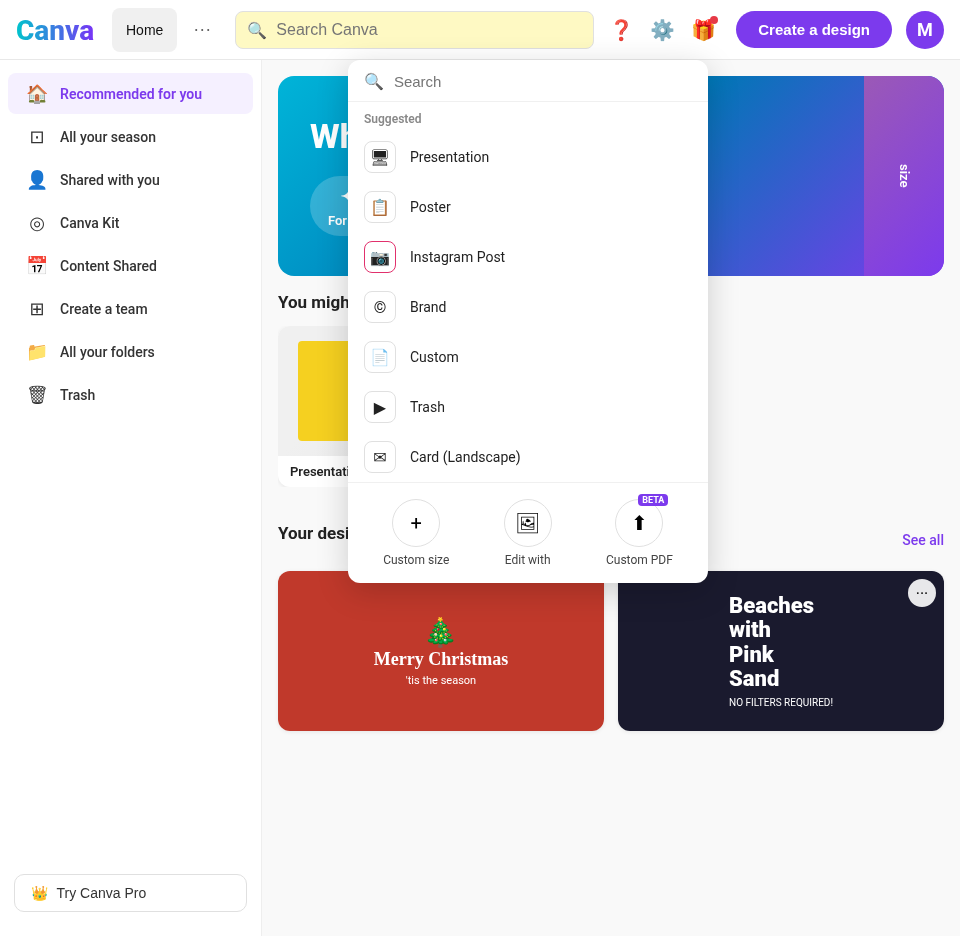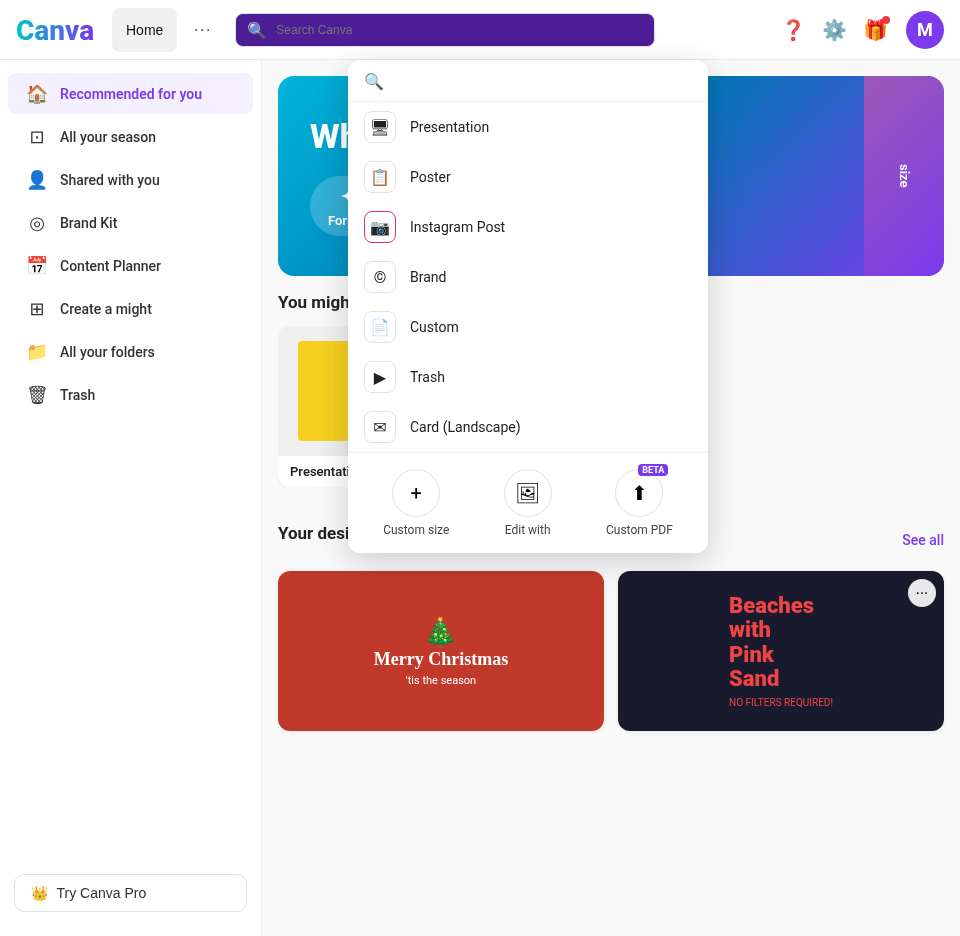--- a/index.html
+++ b/index.html
@@ -12,7 +12,7 @@
     .home-btn { background: #f0f0f0; border: none; border-radius: 8px; padding: 14px 14px; font-size: 14px; font-weight: 500; cursor: pointer; color: #111; }
     .more-btn { background: none; border: none; cursor: pointer; font-size: 18px; color: #666; padding: 4px; }
     .search-bar { flex: 1; max-width: 420px; position: relative; margin-left: 8px; }
-    .search-bar input { width: 100%; border: 1.5px solid #e0e0e0; border-radius: 8px; padding: 9px 16px 9px 40px; font-size: 12px; color: #888; background: #4c1d95; outline: none; }
+    .search-bar input { width: 100%; border: 1.5px solid #e0e0e0; border-radius: 8px; padding: 9px 16px 9px 40px; font-size: 16px; color: #888; background: #fef9c3; outline: none; }
     .search-bar .search-icon-top { position: absolute; left: 12px; top: 50%; transform: translateY(-50%); color: #888; font-size: 16px; }
     .topbar-icons { display: flex; align-items: center; gap: 8px; margin-left: auto; }
     .icon-btn { background: none; border: none; cursor: pointer; font-size: 20px; color: #555; padding: 4px; position: relative; }

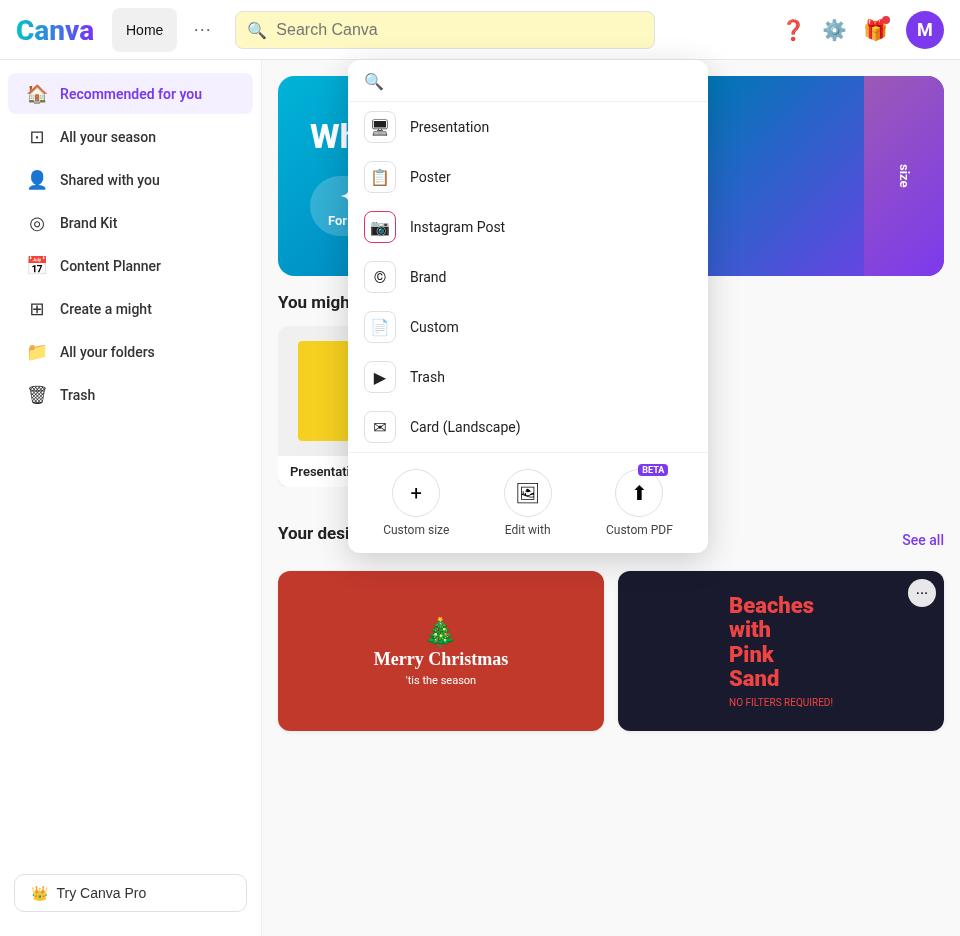--- a/index.html
+++ b/index.html
@@ -121,6 +121,7 @@
       <span>🎁</span>
       <span class="gift-badge"></span>
     </button>
+    <button class="create-btn">Create a design</button>
     <div class="avatar">M</div>
   </div>
 </div>

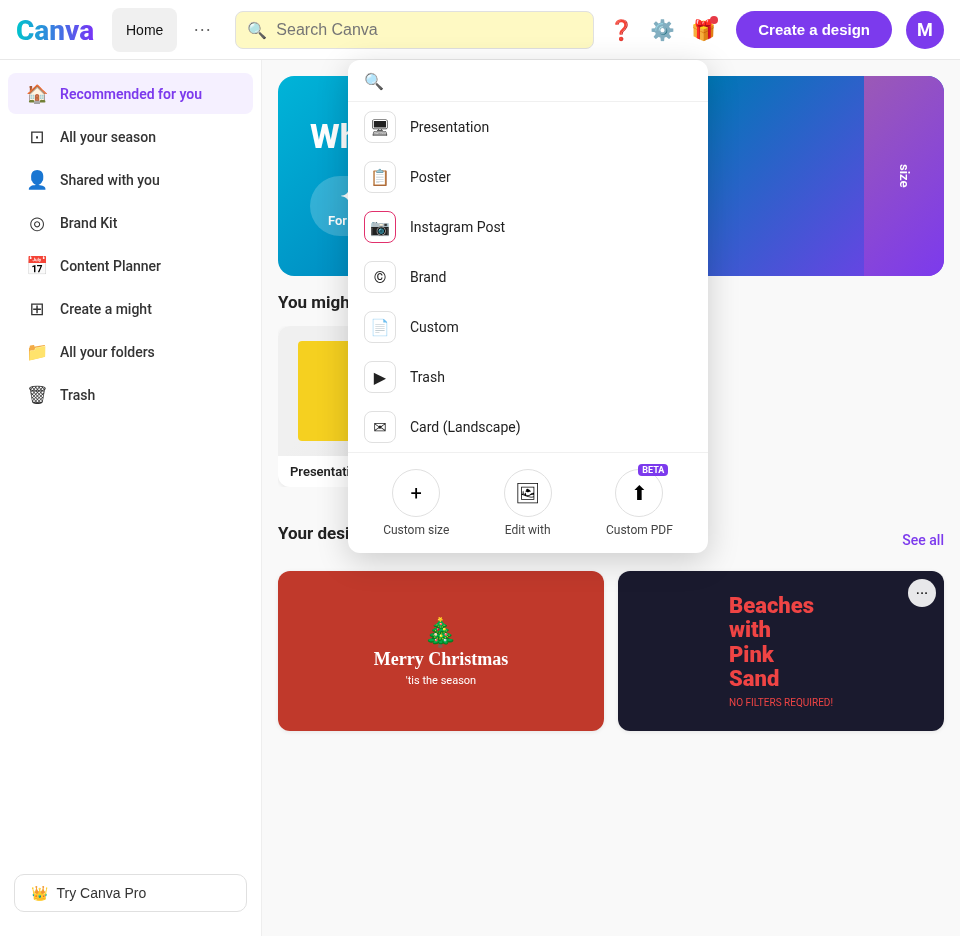--- a/index.html
+++ b/index.html
@@ -242,6 +242,7 @@
 <div class="search-dropdown">
   <div class="dropdown-search-row">
     <span class="dropdown-search-icon">🔍</span>
+    <input class="dropdown-search-input" type="text" placeholder="Search" style="">
   </div>
   <div class="dropdown-scrollable">
 

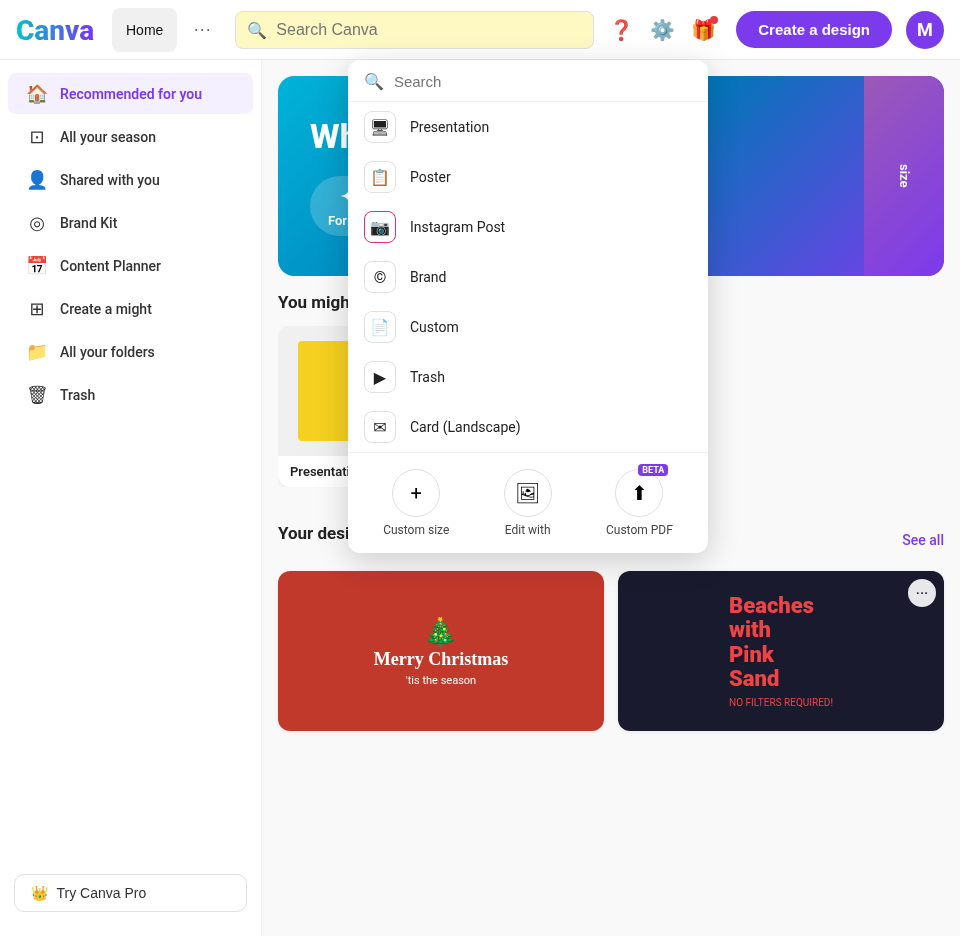--- a/index.html
+++ b/index.html
@@ -245,6 +245,7 @@
     <input class="dropdown-search-input" type="text" placeholder="Search" style="">
   </div>
   <div class="dropdown-scrollable">
+    <div class="dropdown-section-label">Suggested</div>
 
     <div class="dropdown-item">
       <div class="dropdown-item-icon">🖥</div>

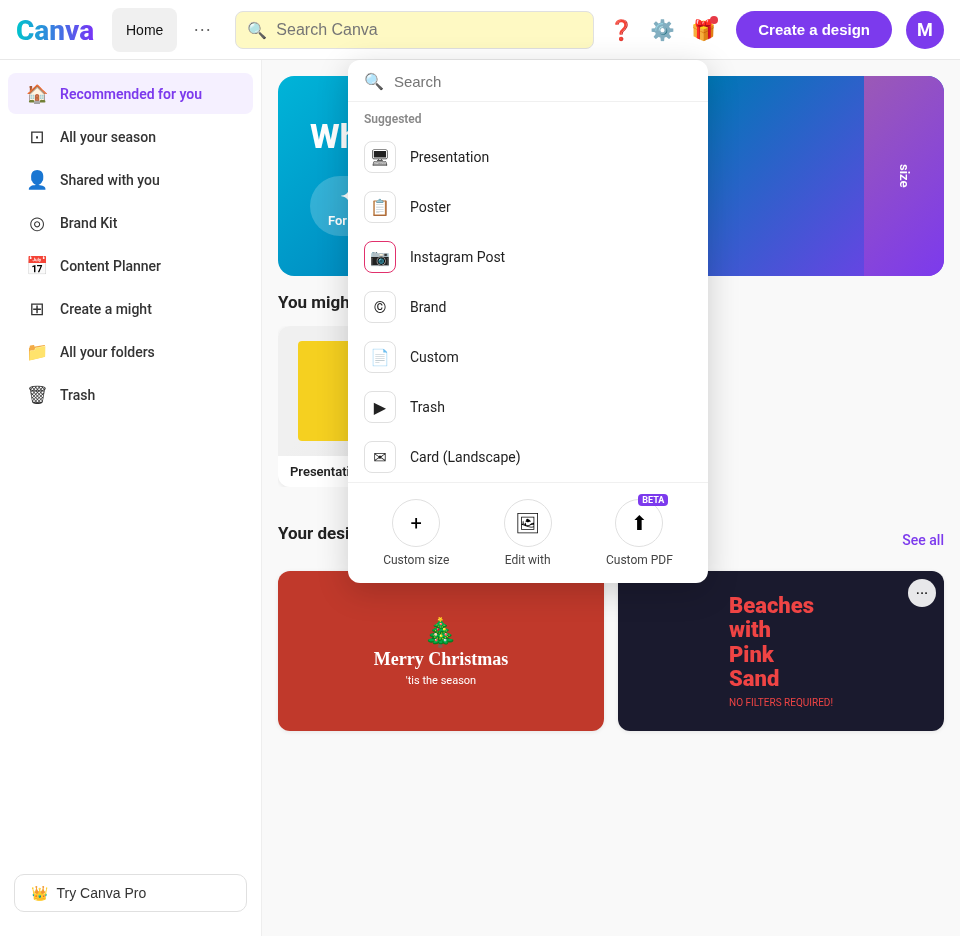--- a/index.html
+++ b/index.html
@@ -143,7 +143,7 @@
     </div>
     <div class="sidebar-item">
       <span class="icon">◎</span>
-      <span>Brand Kit</span>
+      <span>Canva Kit</span>
     </div>
     <div class="sidebar-item">
       <span class="icon">📅</span>

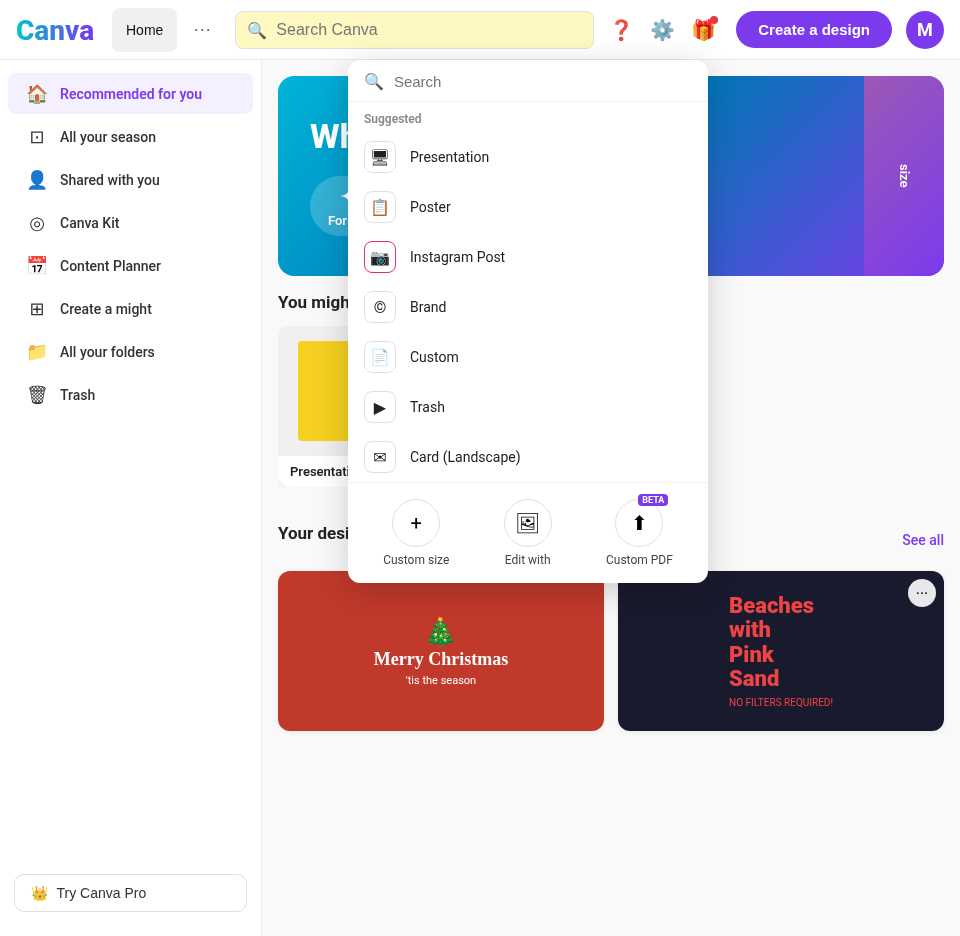--- a/index.html
+++ b/index.html
@@ -147,7 +147,7 @@
     </div>
     <div class="sidebar-item">
       <span class="icon">📅</span>
-      <span>Content Planner</span>
+      <span>Content Shared</span>
     </div>
     <div class="sidebar-item">
       <span class="icon">⊞</span>

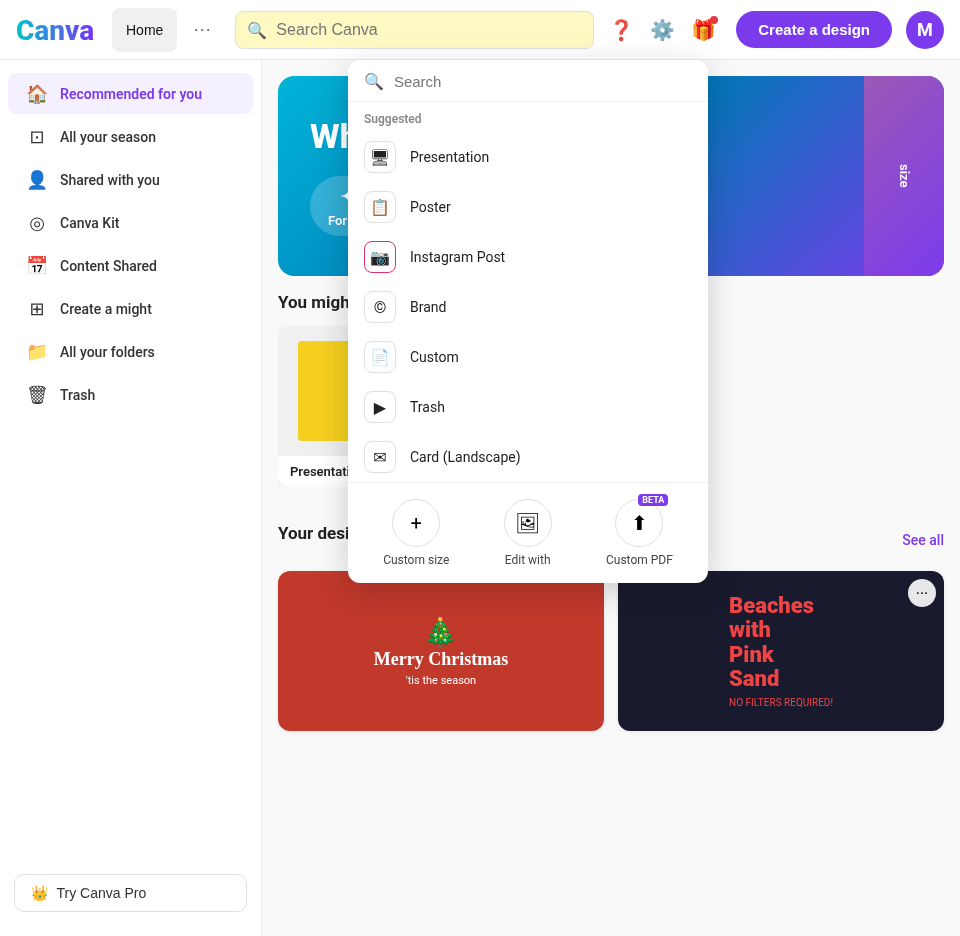--- a/index.html
+++ b/index.html
@@ -151,7 +151,7 @@
     </div>
     <div class="sidebar-item">
       <span class="icon">⊞</span>
-      <span>Create a might</span>
+      <span>Create a team</span>
     </div>
     <div class="sidebar-item">
       <span class="icon">📁</span>

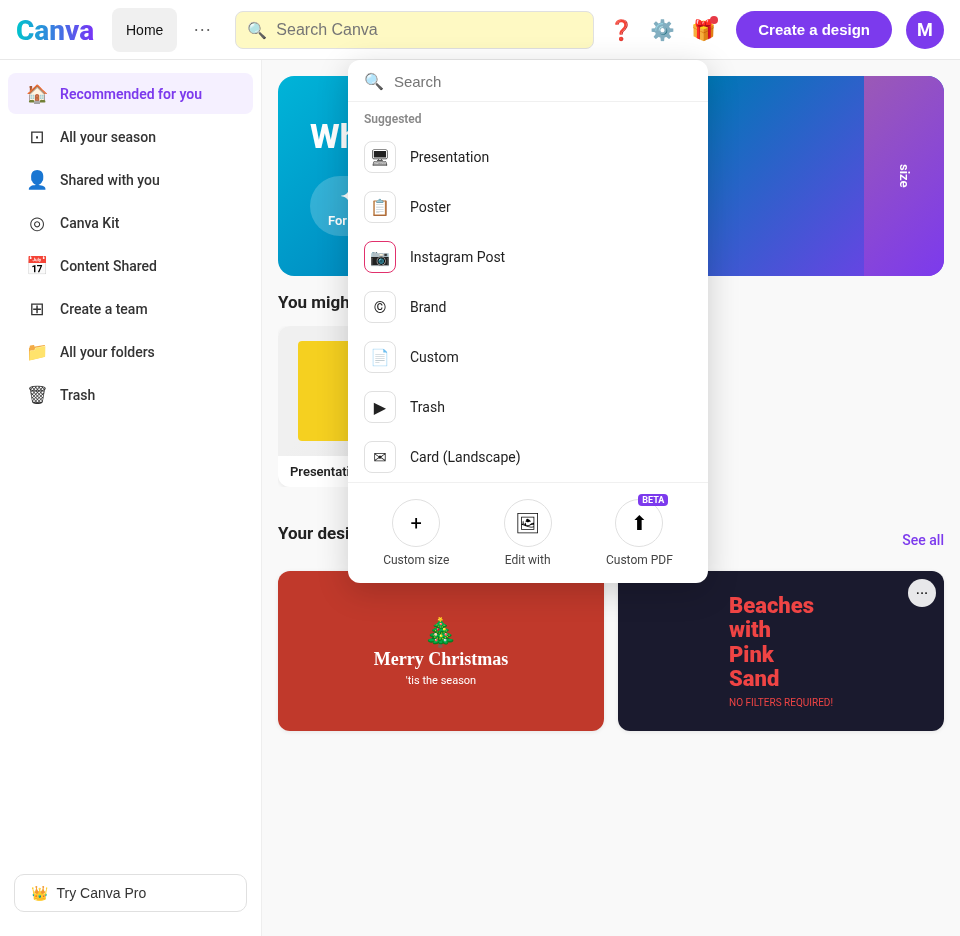--- a/index.html
+++ b/index.html
@@ -66,7 +66,7 @@
     .christmas-mock { text-align: center; color: #fff; padding: 10px; }
     .christmas-mock .title { font-size: 18px; font-weight: 700; font-family: serif; }
     .christmas-mock .subtitle { font-size: 11px; margin-top: 4px; }
-    .beach-mock { color: #ef4444; padding: 16px; }
+    .beach-mock { color: #ffffff; padding: 16px; }
     .beach-mock .headline { font-size: 22px; font-weight: 900; line-height: 1.1; }
     .beach-mock .tag { font-size: 10px; margin-top: 6px; }
 

